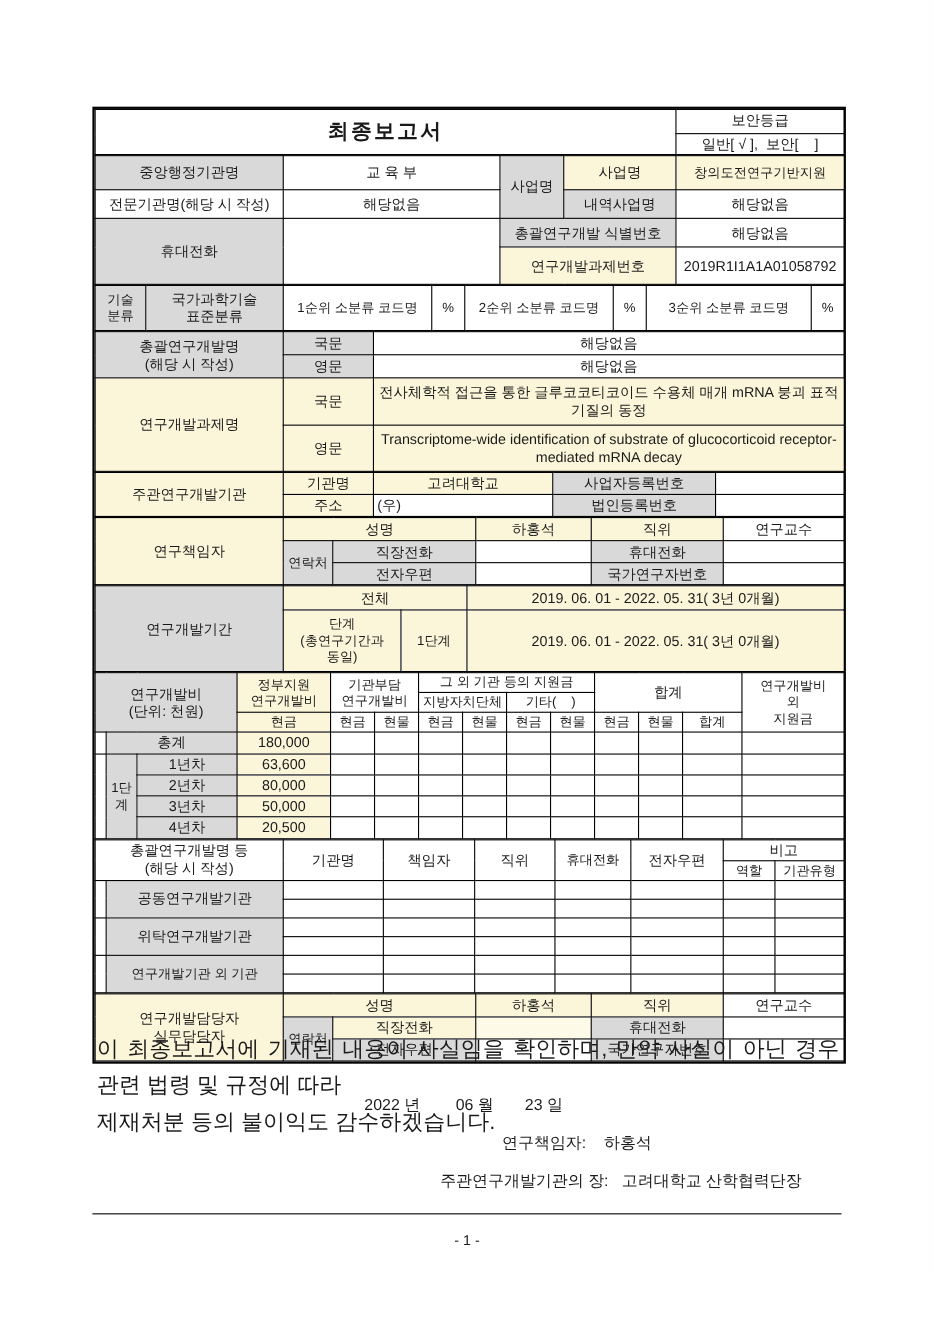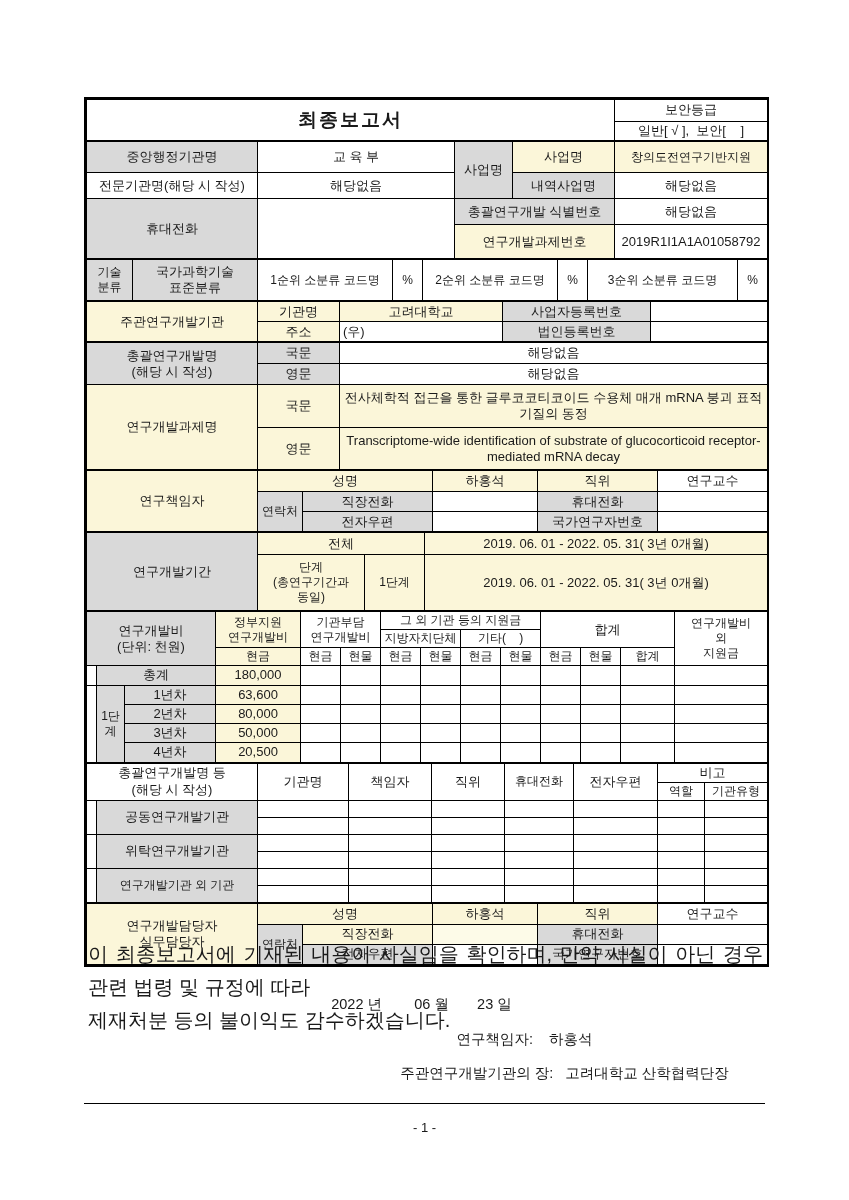--- a/index.html
+++ b/index.html
@@ -125,6 +125,35 @@
       <colgroup>
           <col style="width:171px">
           <col style="width:82px">
+          <col style="width:428px">
+        </colgroup>
+      <tbody>
+          <tr style="height:21px">
+        <td rowspan="2" class="gray pre">총괄연구개발명
+(해당 시 작성)</td>
+        <td class="gray">국문</td>
+        <td>해당없음</td>
+      </tr>
+      <tr style="height:21px">
+        <td class="gray">영문</td>
+        <td>해당없음</td>
+      </tr>
+      <tr style="height:43px">
+        <td rowspan="2" class="yellow">연구개발과제명</td>
+        <td class="yellow">국문</td>
+        <td class="yellow">전사체학적 접근을 통한 글루코코티코이드 수용체 매개 mRNA 붕괴 표적 기질의 동정</td>
+      </tr>
+      <tr style="height:42px">
+        <td class="yellow">영문</td>
+        <td class="yellow eng">Transcriptome-wide identification of substrate of glucocorticoid receptor-mediated mRNA decay</td>
+      </tr>
+    </tbody>
+      </table>
+
+    <table>
+      <colgroup>
+          <col style="width:171px">
+          <col style="width:82px">
           <col style="width:163px">
           <col style="width:148px">
           <col style="width:117px">
@@ -142,35 +171,6 @@
         <td class="left">(우)</td>
         <td class="gray">법인등록번호</td>
         <td></td>
-      </tr>
-    </tbody>
-      </table>
-
-    <table>
-      <colgroup>
-          <col style="width:171px">
-          <col style="width:82px">
-          <col style="width:428px">
-        </colgroup>
-      <tbody>
-          <tr style="height:21px">
-        <td rowspan="2" class="gray pre">총괄연구개발명
-(해당 시 작성)</td>
-        <td class="gray">국문</td>
-        <td>해당없음</td>
-      </tr>
-      <tr style="height:21px">
-        <td class="gray">영문</td>
-        <td>해당없음</td>
-      </tr>
-      <tr style="height:43px">
-        <td rowspan="2" class="yellow">연구개발과제명</td>
-        <td class="yellow">국문</td>
-        <td class="yellow">전사체학적 접근을 통한 글루코코티코이드 수용체 매개 mRNA 붕괴 표적 기질의 동정</td>
-      </tr>
-      <tr style="height:42px">
-        <td class="yellow">영문</td>
-        <td class="yellow eng">Transcriptome-wide identification of substrate of glucocorticoid receptor-mediated mRNA decay</td>
       </tr>
     </tbody>
       </table>

